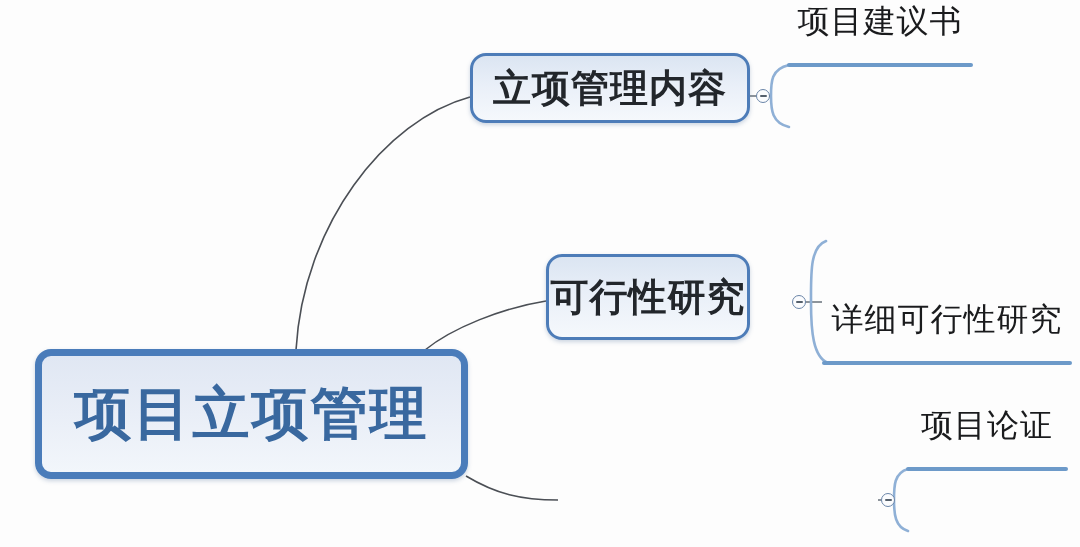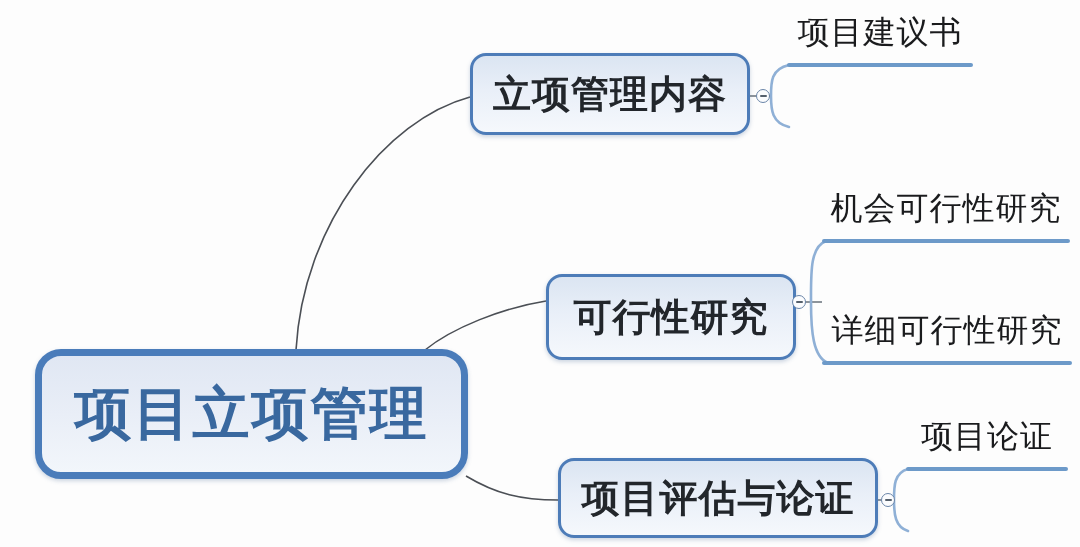--- a/index.html
+++ b/index.html
@@ -33,7 +33,7 @@
   .leaf{position:absolute;z-index:2;}
   .leaf-label{
     display:flex;align-items:flex-end;justify-content:center;
-    height:42px;box-sizing:border-box;padding-bottom:8px;
+    height:42px;box-sizing:border-box;padding-bottom:19px;
     font-size:32px;font-weight:500;color:#1a1b1d;letter-spacing:1px;white-space:nowrap;
   }
   .leaf-underline{height:4px;border-radius:2px;background:#6d9ac9;}

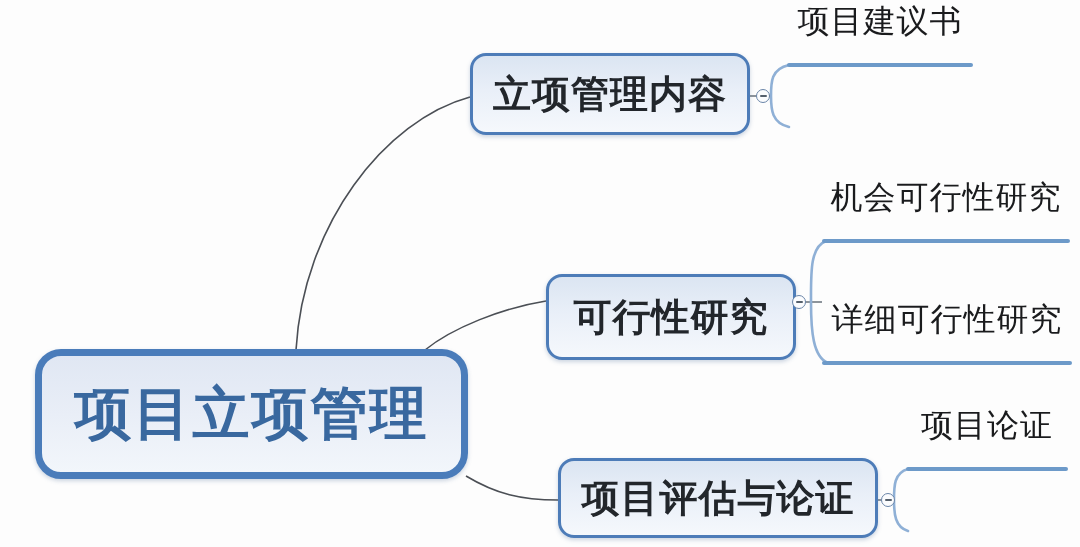--- a/index.html
+++ b/index.html
@@ -68,7 +68,7 @@
     <span class="root-label">项目立项管理</span>
   </div>
 
-  <div class="node" style="left:470px;top:53px;width:280px;height:82px">
+  <div class="node" style="left:470px;top:53px;width:280px;height:70px">
     <span class="branch-label">立项管理内容</span>
   </div>
   <div class="node" style="left:546px;top:274px;width:250px;height:86px">

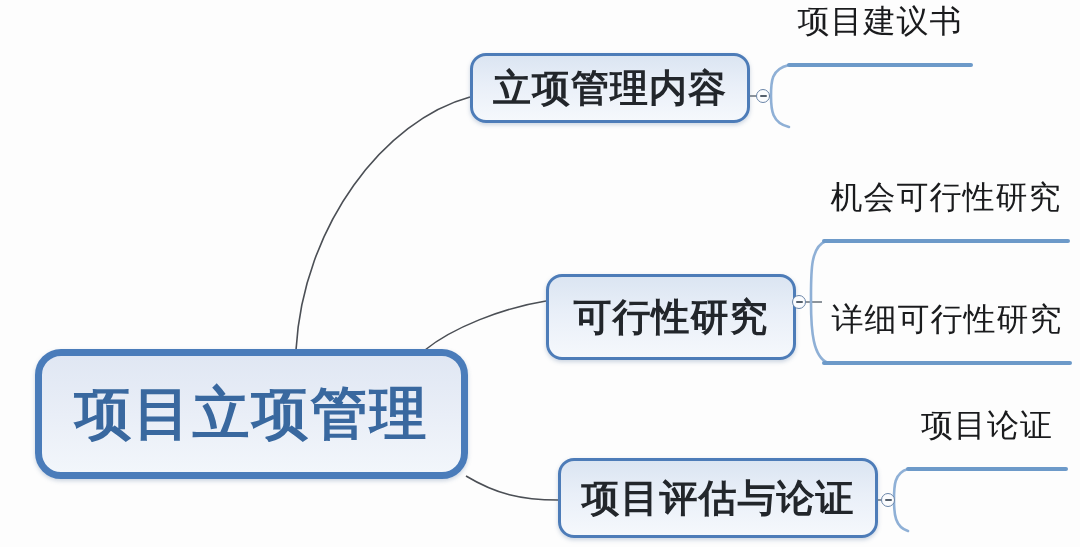--- a/index.html
+++ b/index.html
@@ -93,10 +93,6 @@
     <div class="leaf-underline"></div>
   </div>
 
-  <div class="leaf" style="left:822px;top:197px;width:248px">
-    <div class="leaf-label">机会可行性研究</div>
-    <div class="leaf-underline"></div>
-  </div>
   <div class="leaf" style="left:822px;top:319px;width:250px">
     <div class="leaf-label">详细可行性研究</div>
     <div class="leaf-underline"></div>

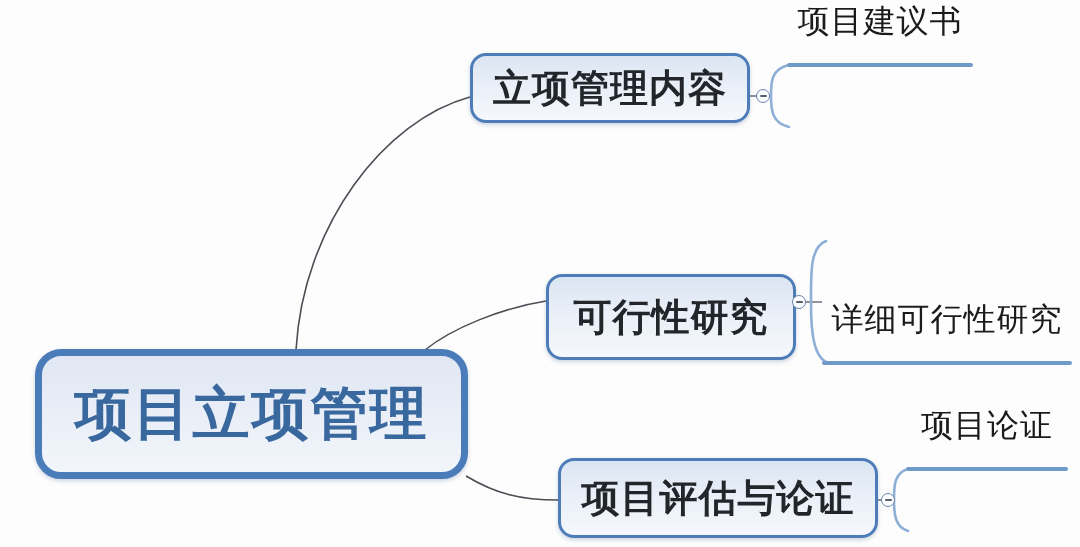--- a/index.html
+++ b/index.html
@@ -71,7 +71,7 @@
   <div class="node" style="left:470px;top:53px;width:280px;height:70px">
     <span class="branch-label">立项管理内容</span>
   </div>
-  <div class="node" style="left:546px;top:274px;width:250px;height:86px">
+  <div class="node" style="left:546px;top:254px;width:204px;height:86px">
     <span class="branch-label">可行性研究</span>
   </div>
   <div class="node" style="left:558px;top:458px;width:320px;height:80px">

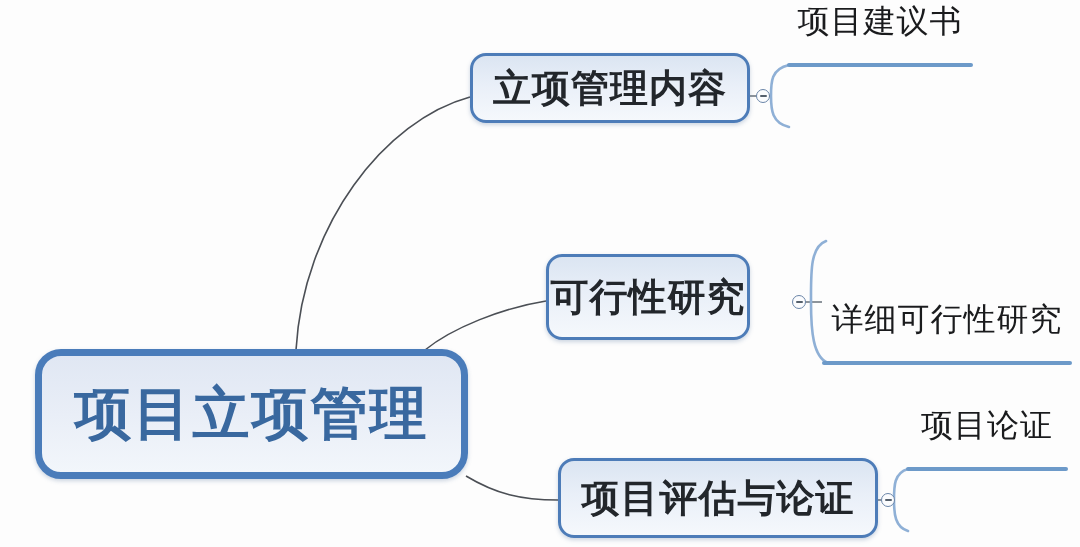--- a/index.html
+++ b/index.html
@@ -21,7 +21,7 @@
     box-shadow:0 2px 4px rgba(90,120,160,0.30);
   }
   .node.root{
-    border-width:7px;border-radius:26px;border-color:#4a7cba;
+    border-width:7px;border-radius:16px;border-color:#4a7cba;
     background:linear-gradient(180deg,#e0e7f3 0%,#e9eef7 50%,#f2f6fb 100%);
   }
   .root-label{

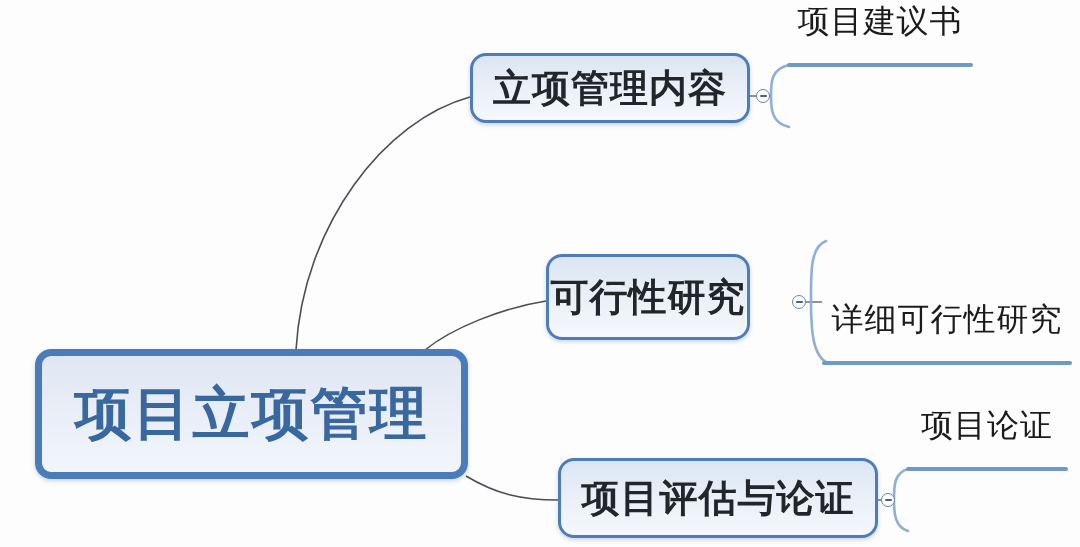--- a/index.html
+++ b/index.html
@@ -74,9 +74,6 @@
   <div class="node" style="left:546px;top:254px;width:204px;height:86px">
     <span class="branch-label">可行性研究</span>
   </div>
-  <div class="node" style="left:558px;top:458px;width:320px;height:80px">
-    <span class="branch-label">项目评估与论证</span>
-  </div>
 
   <div class="toggle" style="left:756px;top:89px">
     <span class="minus"></span>

